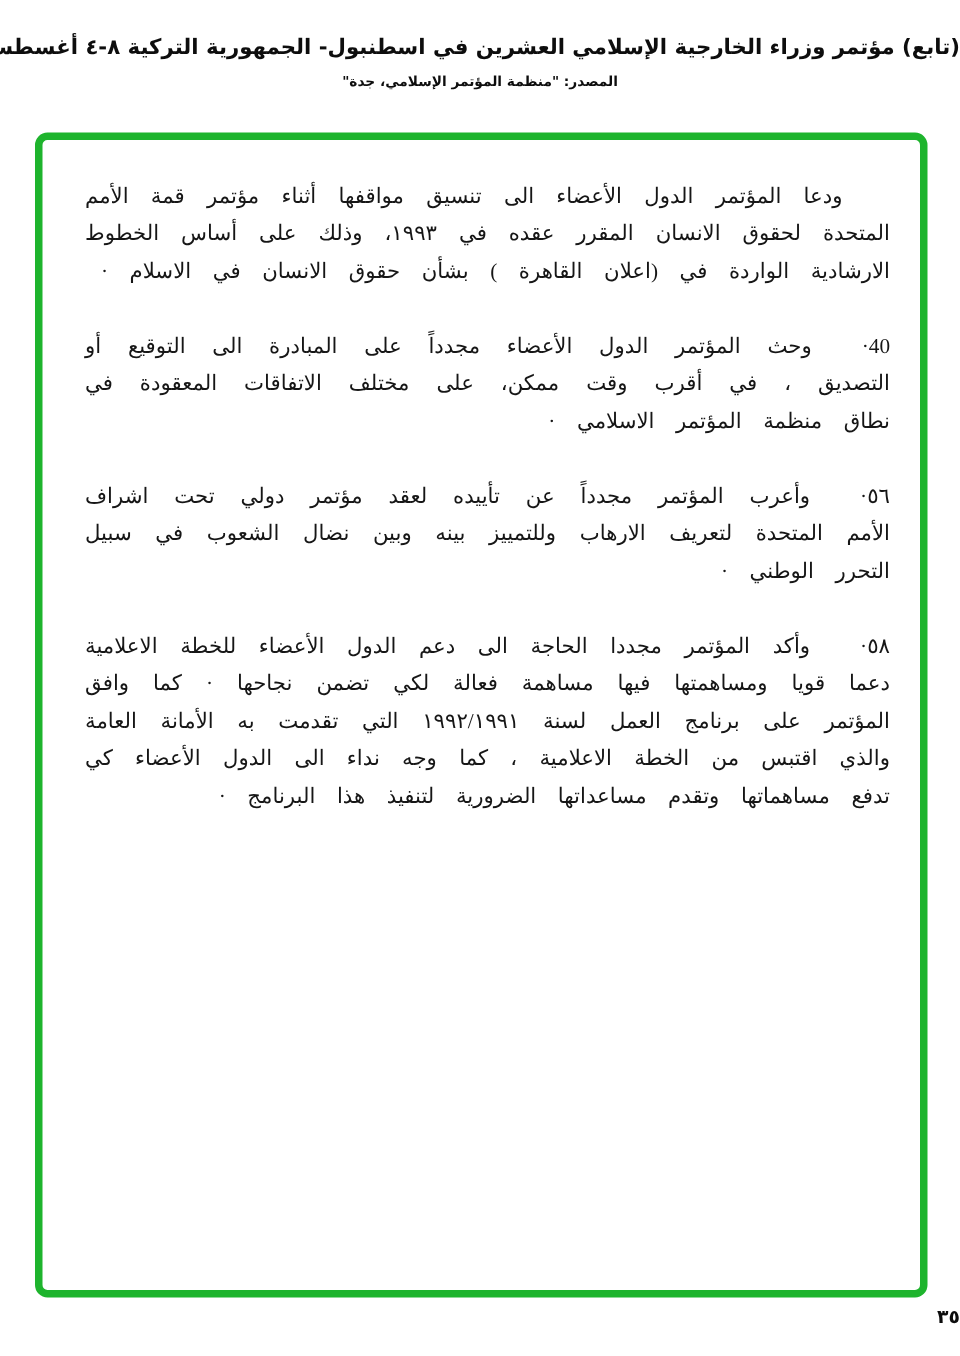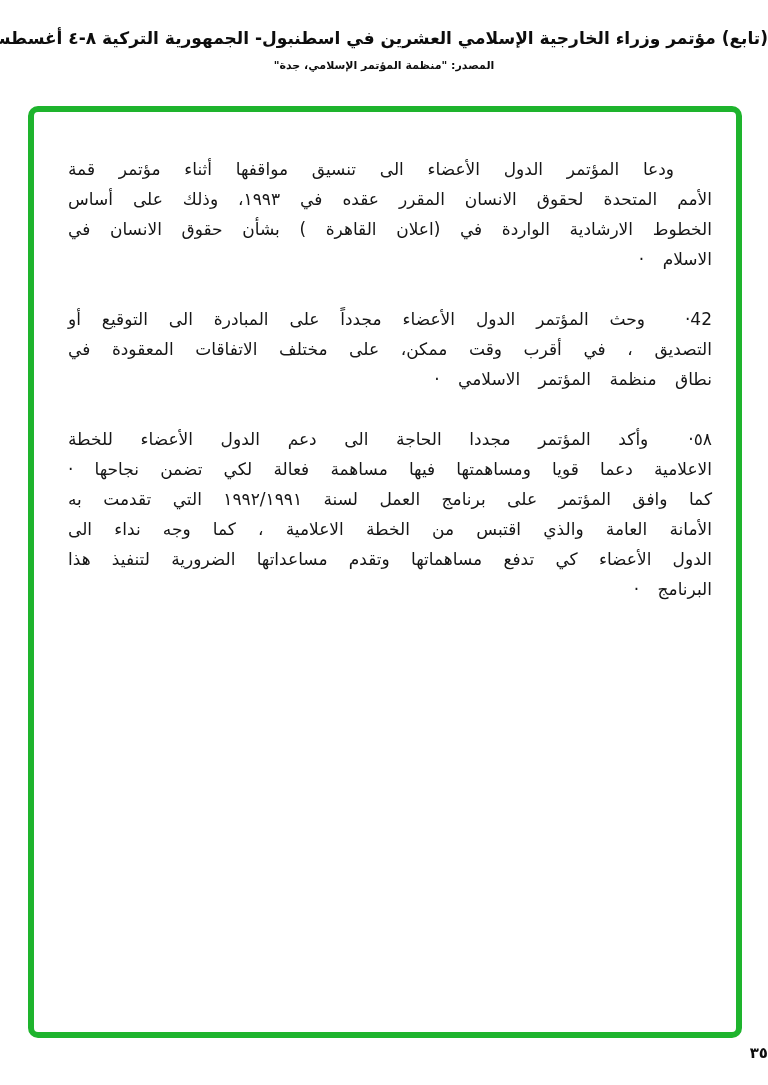--- a/index.html
+++ b/index.html
@@ -40,8 +40,9 @@
     background:transparent;
   }
   .frame-inner {
-    padding:42px 24px 0 34px;
+    padding:30px 24px 0 34px;
     direction:rtl;
+    font-family:Liberation Serif, serif;
   }
   .para {
     direction:rtl;

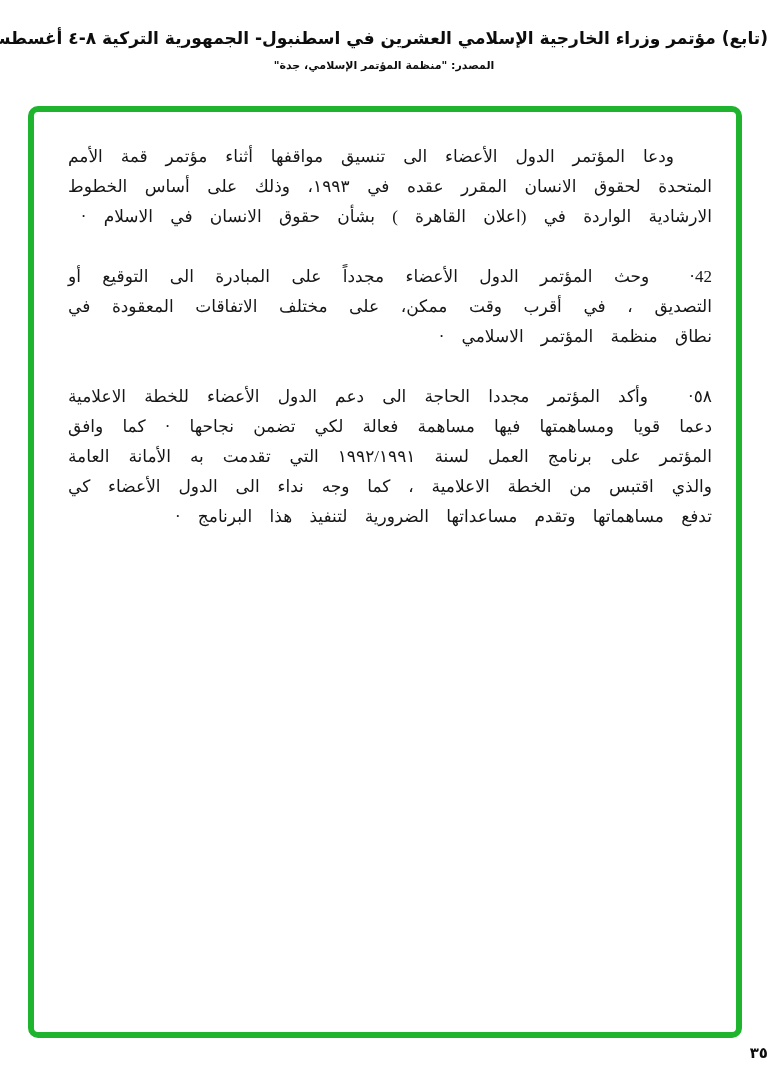--- a/index.html
+++ b/index.html
@@ -79,7 +79,7 @@
 
     <p class="para para-intro"><span>ودعا المؤتمر الدول الأعضاء الى تنسيق مواقفها أثناء مؤتمر قمة الأمم المتحدة لحقوق الانسان المقرر عقده في ١٩٩٣، وذلك على أساس الخطوط الارشادية الواردة في (اعلان القاهرة ) بشأن حقوق الانسان في الاسلام ·</span></p>
 
-    <p class="para"><span class="para-number">42·</span><span>وحث المؤتمر الدول الأعضاء مجدداً على المبادرة الى التوقيع أو التصديق ، في أقرب وقت ممكن، على مختلف الاتفاقات المعقودة في نطاق منظمة المؤتمر الاسلامي ·</span></p>
+    <p class="para"><span class="para-number">40·</span><span>وحث المؤتمر الدول الأعضاء مجدداً على المبادرة الى التوقيع أو التصديق ، في أقرب وقت ممكن، على مختلف الاتفاقات المعقودة في نطاق منظمة المؤتمر الاسلامي ·</span></p>
 
 
 

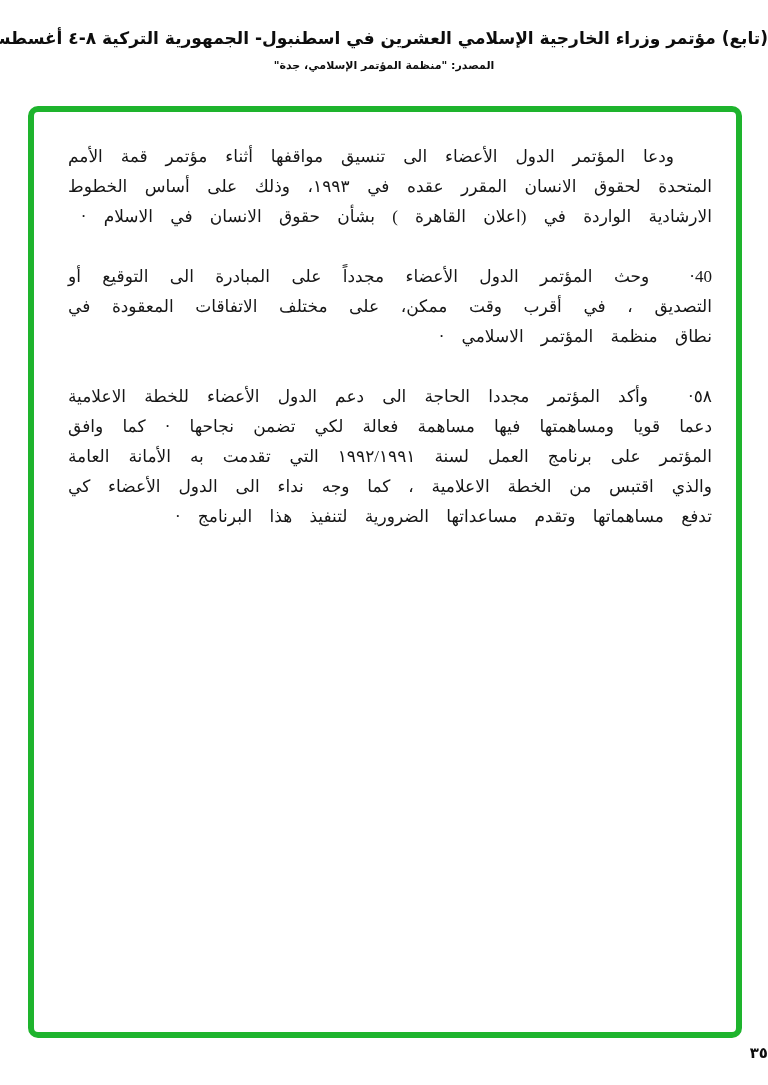--- a/index.html
+++ b/index.html
@@ -81,6 +81,7 @@
 
     <p class="para"><span class="para-number">40·</span><span>وحث المؤتمر الدول الأعضاء مجدداً على المبادرة الى التوقيع أو التصديق ، في أقرب وقت ممكن، على مختلف الاتفاقات المعقودة في نطاق منظمة المؤتمر الاسلامي ·</span></p>
 
+    <p class="para"><span class="para-number">٥٦·</span><span>وأعرب المؤتمر مجدداً عن تأييده لعقد مؤتمر دولي تحت اشراف الأمم المتحدة لتعريف الارهاب وللتمييز بينه وبين نضال الشعوب في سبيل التحرر الوطني ·</span></p>
 
 
     <p class="para"><span class="para-number">٥٨·</span><span>وأكد المؤتمر مجددا الحاجة الى دعم الدول الأعضاء للخطة الاعلامية دعما قويا ومساهمتها فيها مساهمة فعالة لكي تضمن نجاحها · كما وافق المؤتمر على برنامج العمل لسنة ١٩٩٢/١٩٩١ التي تقدمت به الأمانة العامة والذي اقتبس من الخطة الاعلامية ، كما وجه نداء الى الدول الأعضاء كي تدفع مساهماتها وتقدم مساعداتها الضرورية لتنفيذ هذا البرنامج ·</span></p>

